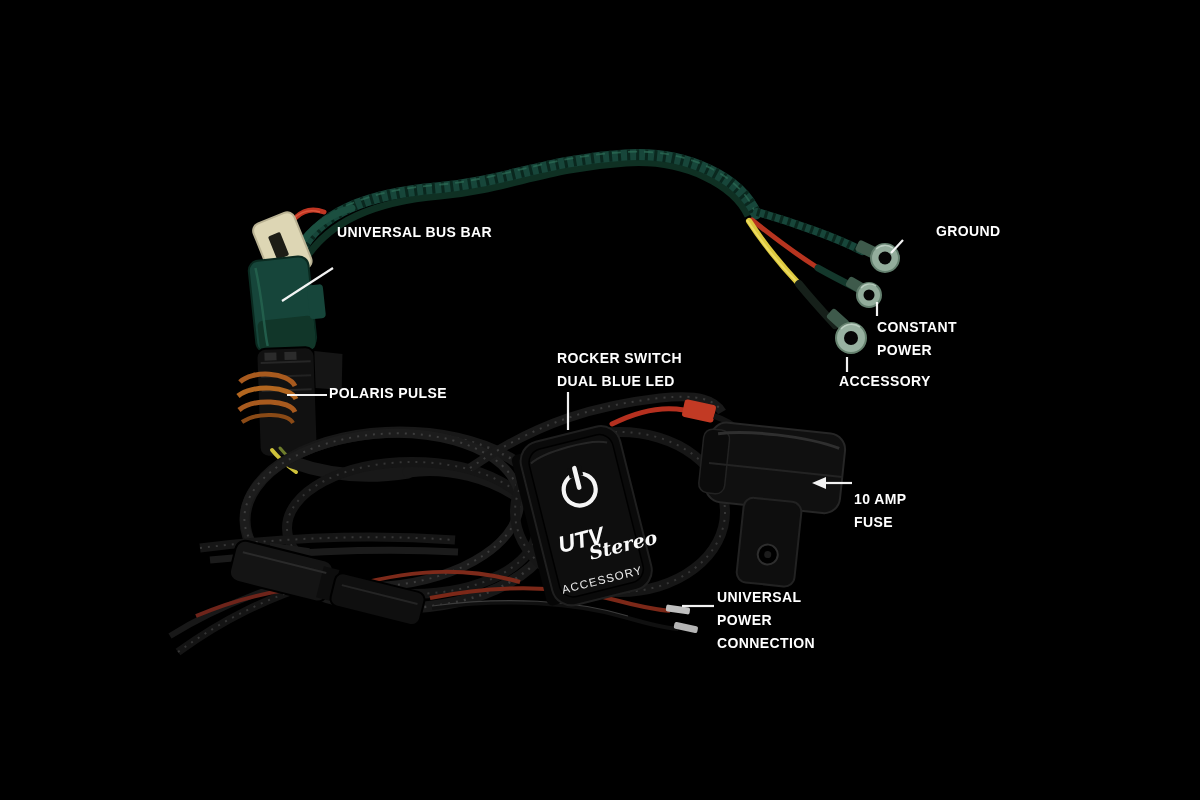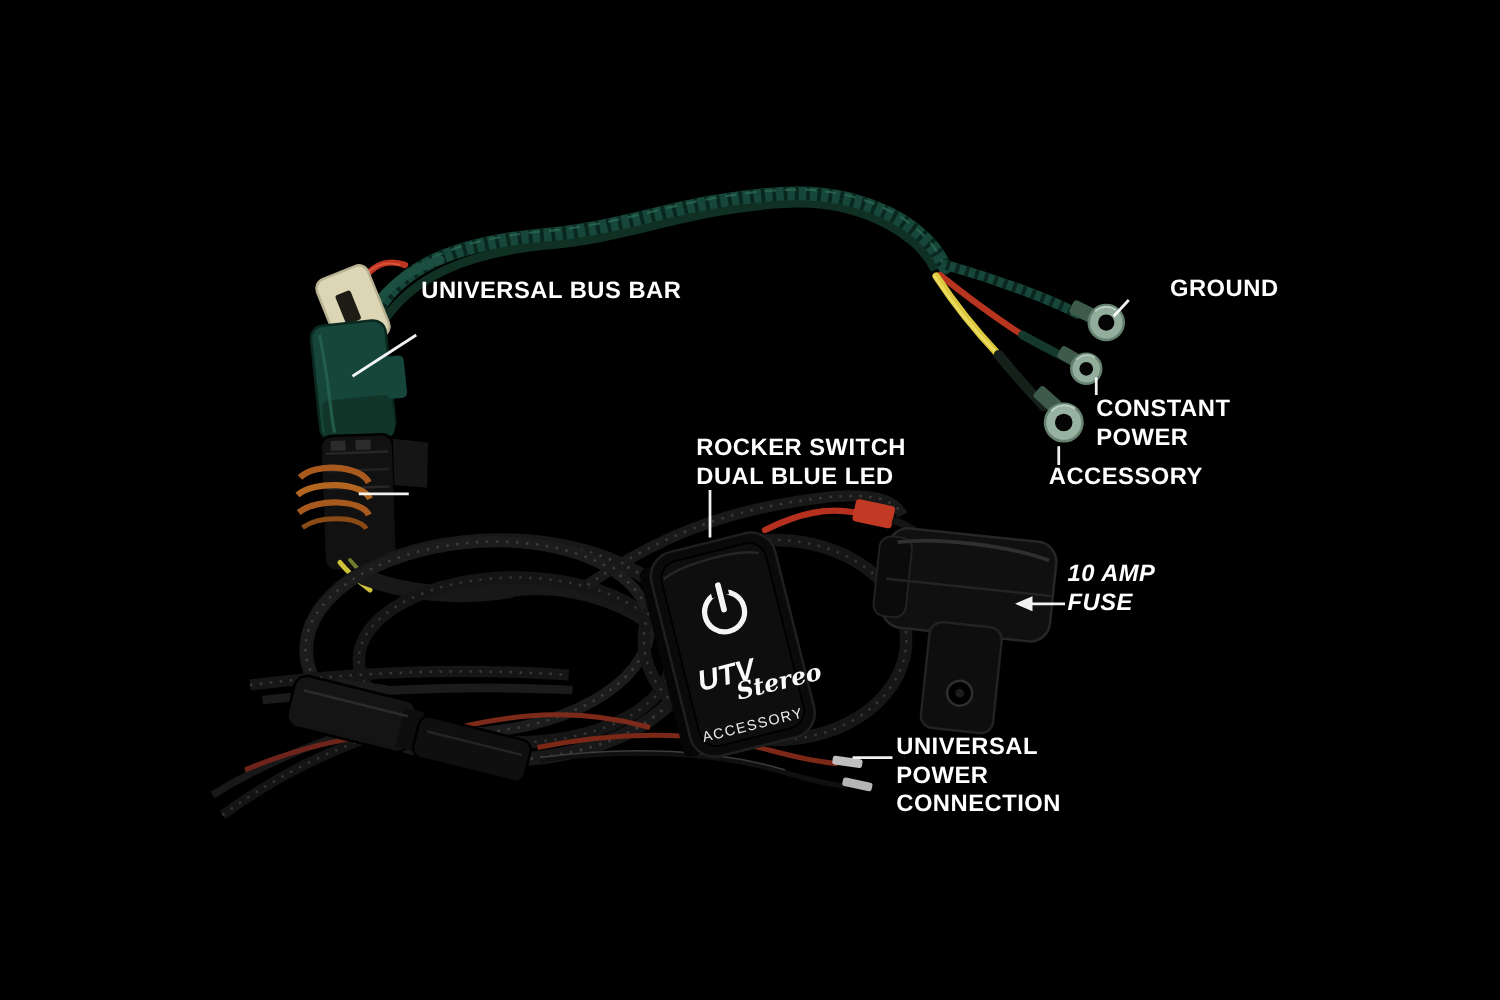--- a/index.html
+++ b/index.html
@@ -9,7 +9,7 @@
   }
   #art{position:absolute;left:0;top:0;}
   .callout{
-    position:absolute;color:#fff;font-weight:700;font-size:19px;line-height:23px;
+    position:absolute;color:#fff;font-weight:700;font-size:14px;line-height:23px;
     letter-spacing:.4px;white-space:nowrap;text-transform:uppercase;
     font-family:"Liberation Sans",sans-serif;
   }

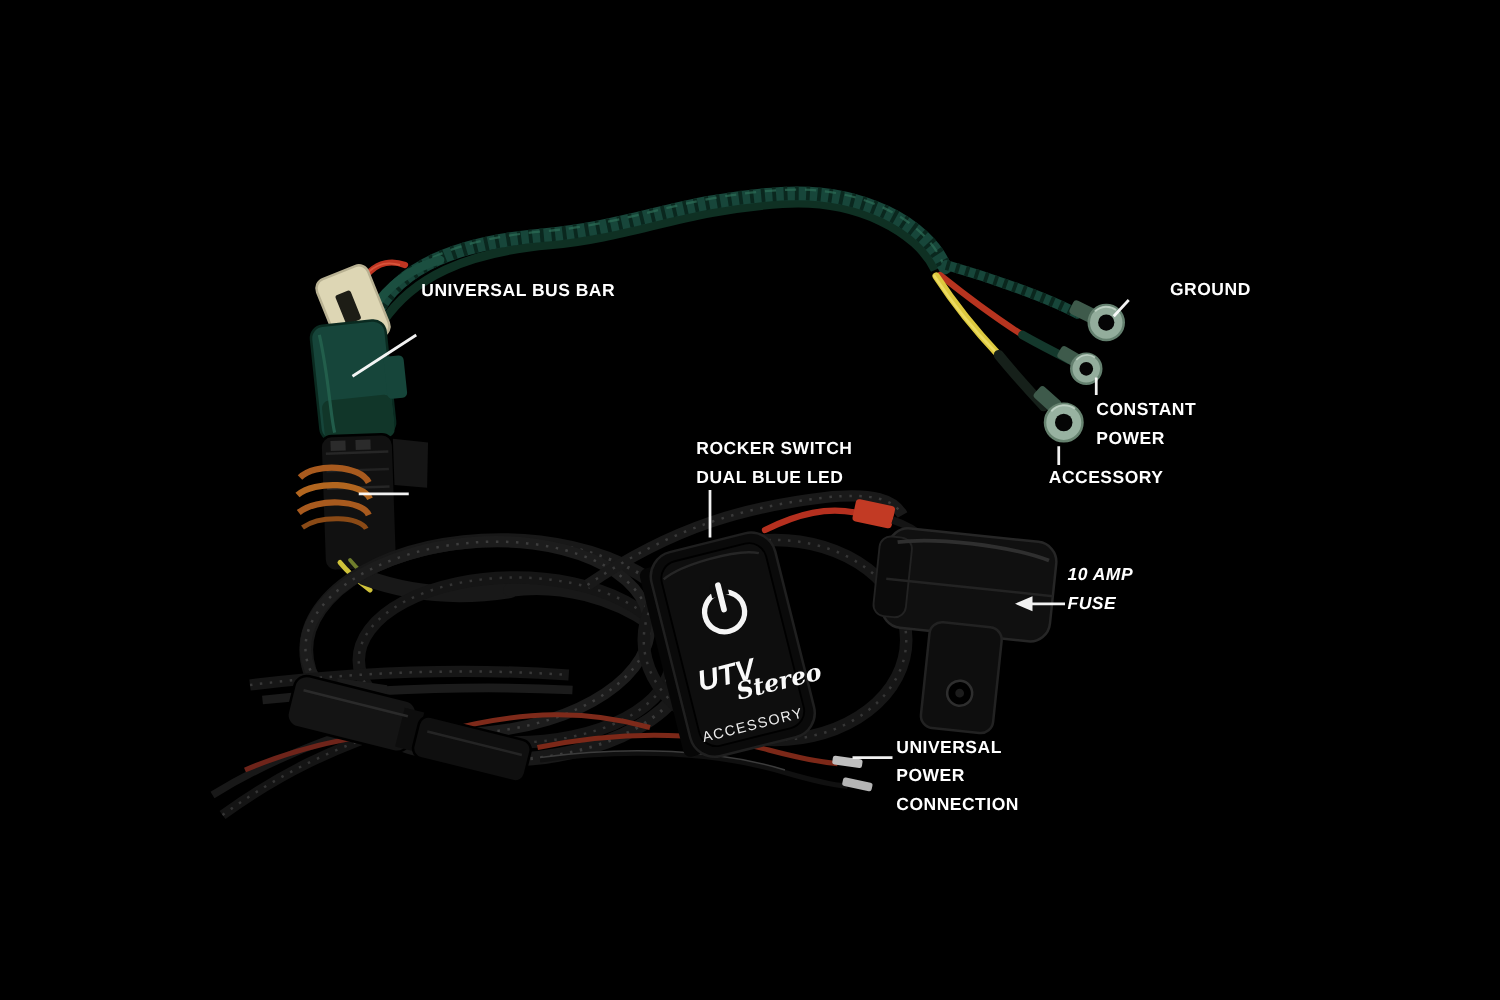--- a/index.html
+++ b/index.html
@@ -209,6 +209,7 @@
 </div>
 
 <div class="callout" style="left:329px;top:382px;">
+  <span>POLARIS PULSE</span>
 </div>
 
 <div class="callout" style="left:854px;top:448px;font-style:italic;">

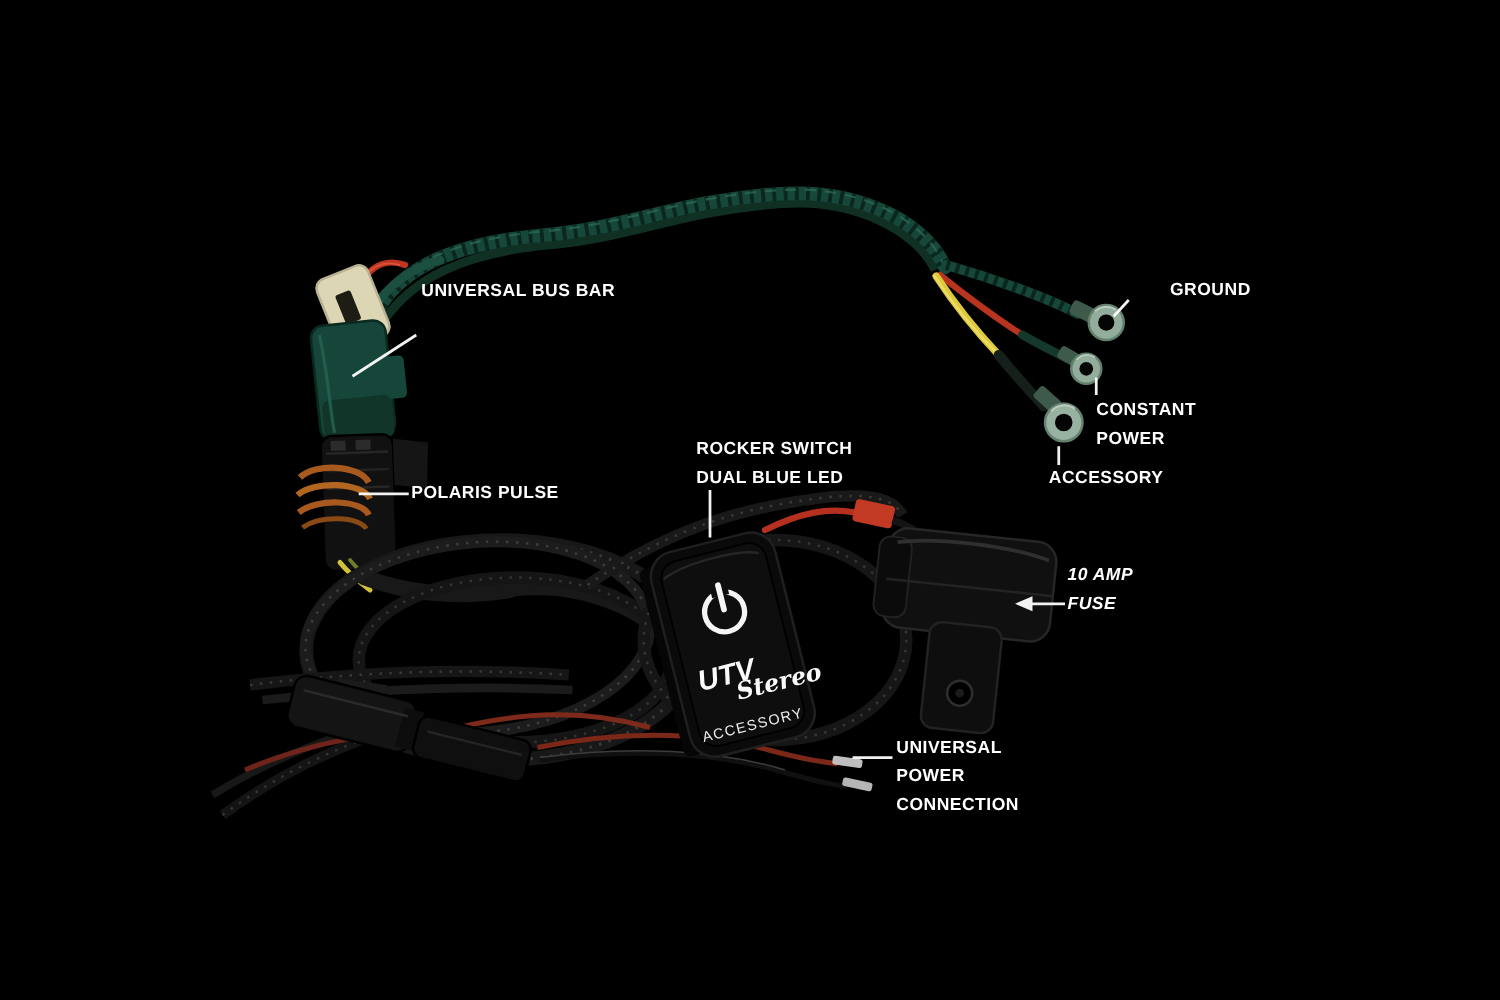--- a/index.html
+++ b/index.html
@@ -212,7 +212,7 @@
   <span>POLARIS PULSE</span>
 </div>
 
-<div class="callout" style="left:854px;top:448px;font-style:italic;">
+<div class="callout" style="left:854px;top:488px;">
   <span>10 AMP</span>
   <span>FUSE</span>
 </div>

